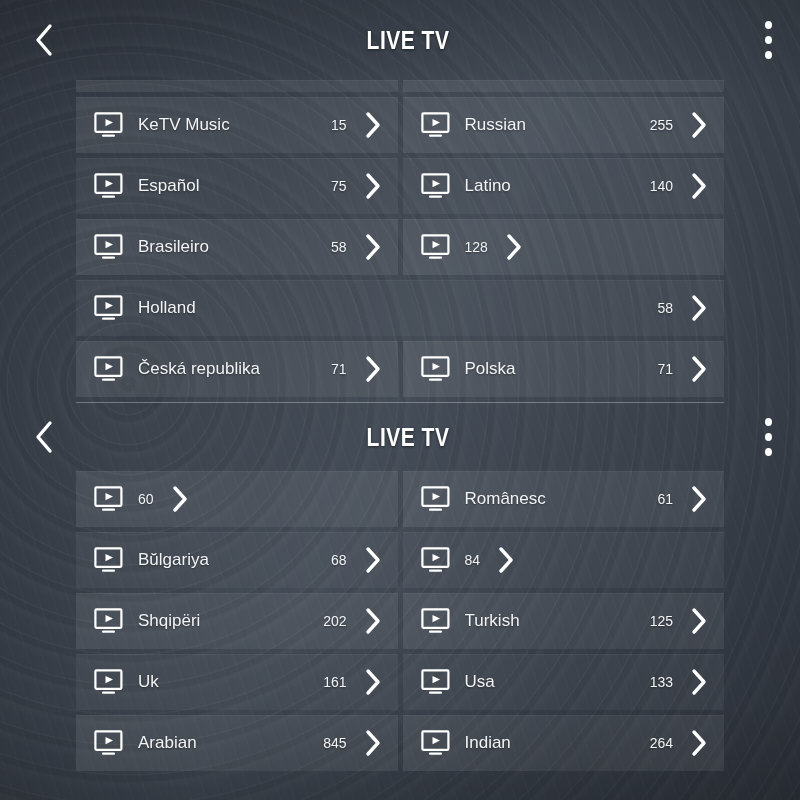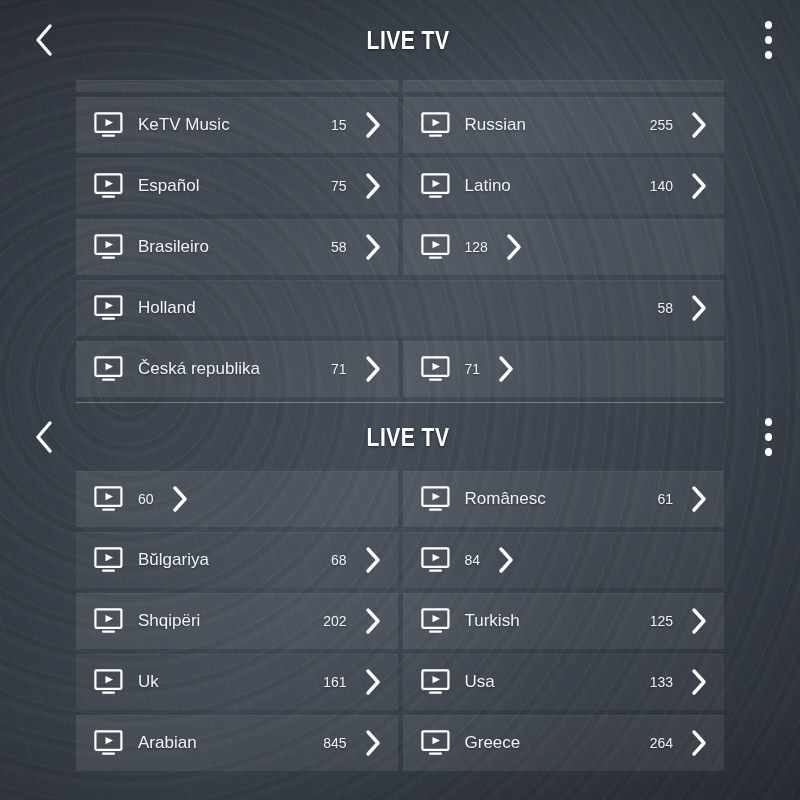--- a/index.html
+++ b/index.html
@@ -349,6 +349,7 @@
                 <rect x="8" y="22.6" width="13" height="2.2" rx="1" fill="#ffffff"></rect>
               </svg>
             </span>
+            <span class="cell-label">Polska</span>
             <span class="cell-count">71</span>
             <span class="chevron">
               <svg width="17" height="28" viewBox="0 0 17 28">

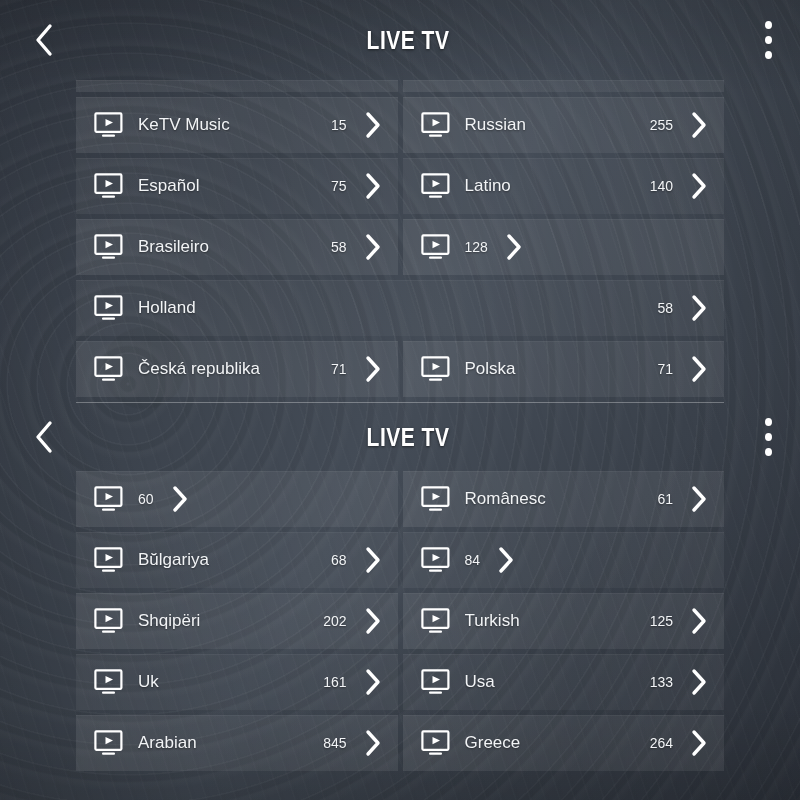--- a/index.html
+++ b/index.html
@@ -541,7 +541,7 @@
                 <rect x="8" y="22.6" width="13" height="2.2" rx="1" fill="#ffffff"></rect>
               </svg>
             </span>
-            <span class="cell-label">Greece</span>
+            <span class="cell-label">Indian</span>
             <span class="cell-count">264</span>
             <span class="chevron">
               <svg width="17" height="28" viewBox="0 0 17 28">

